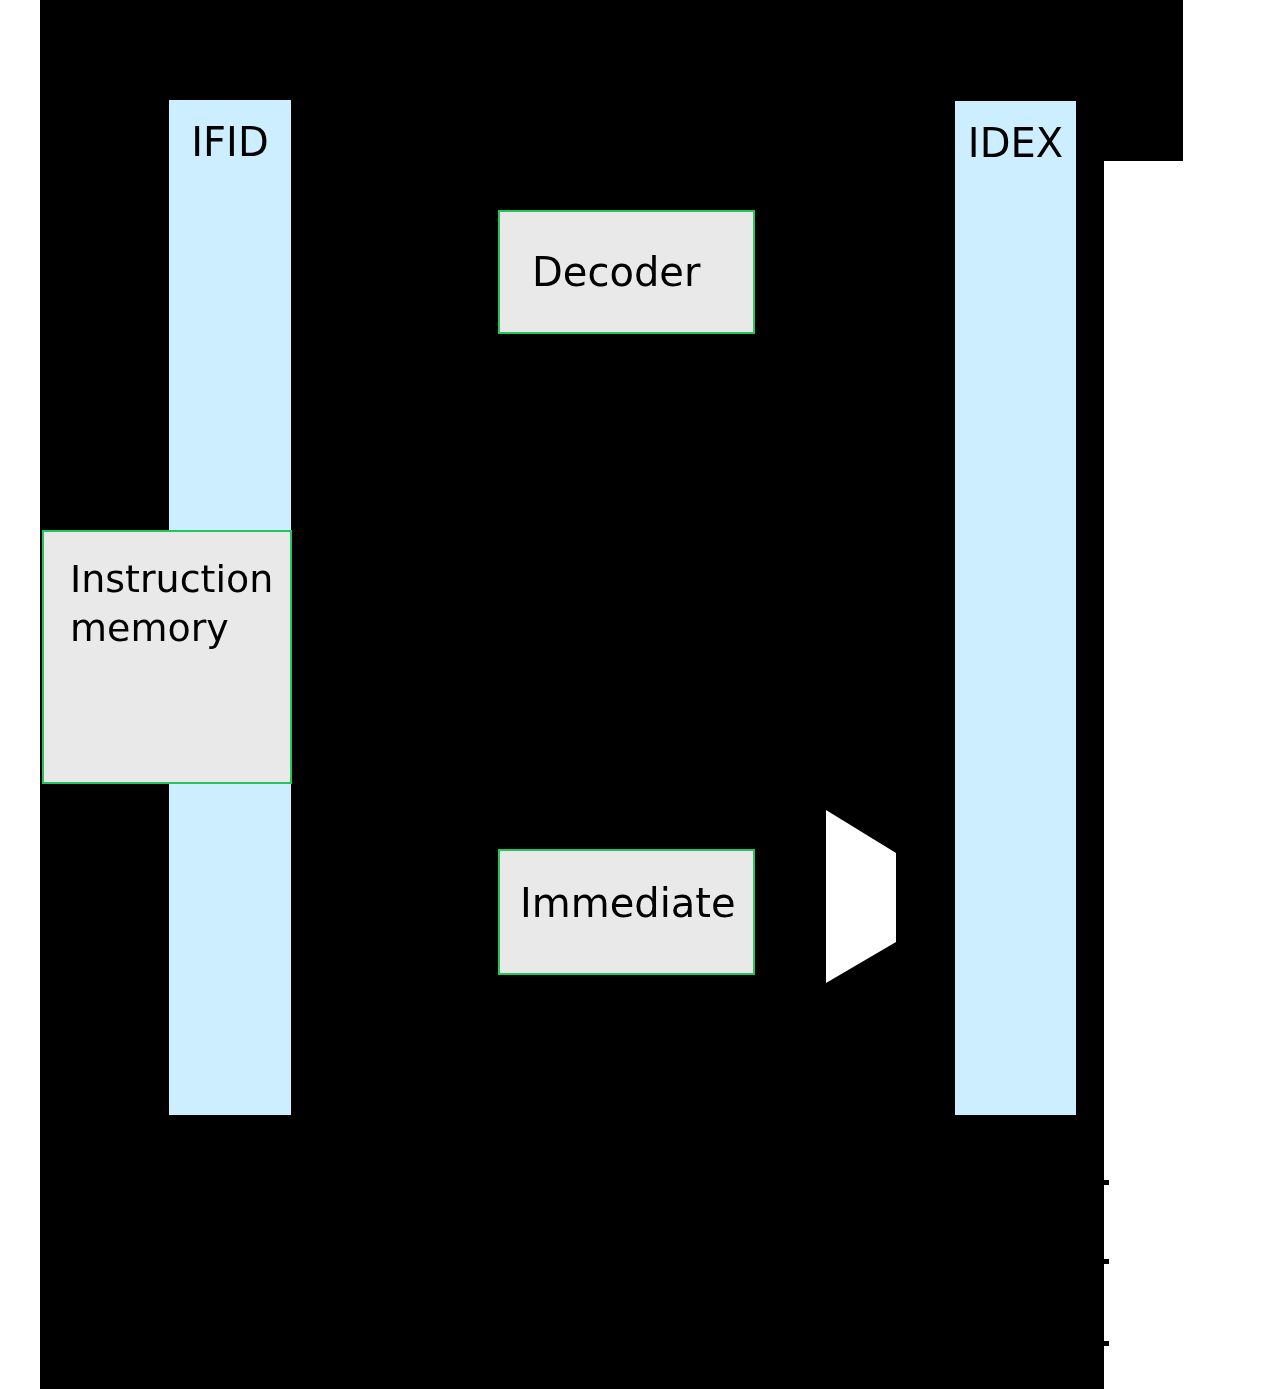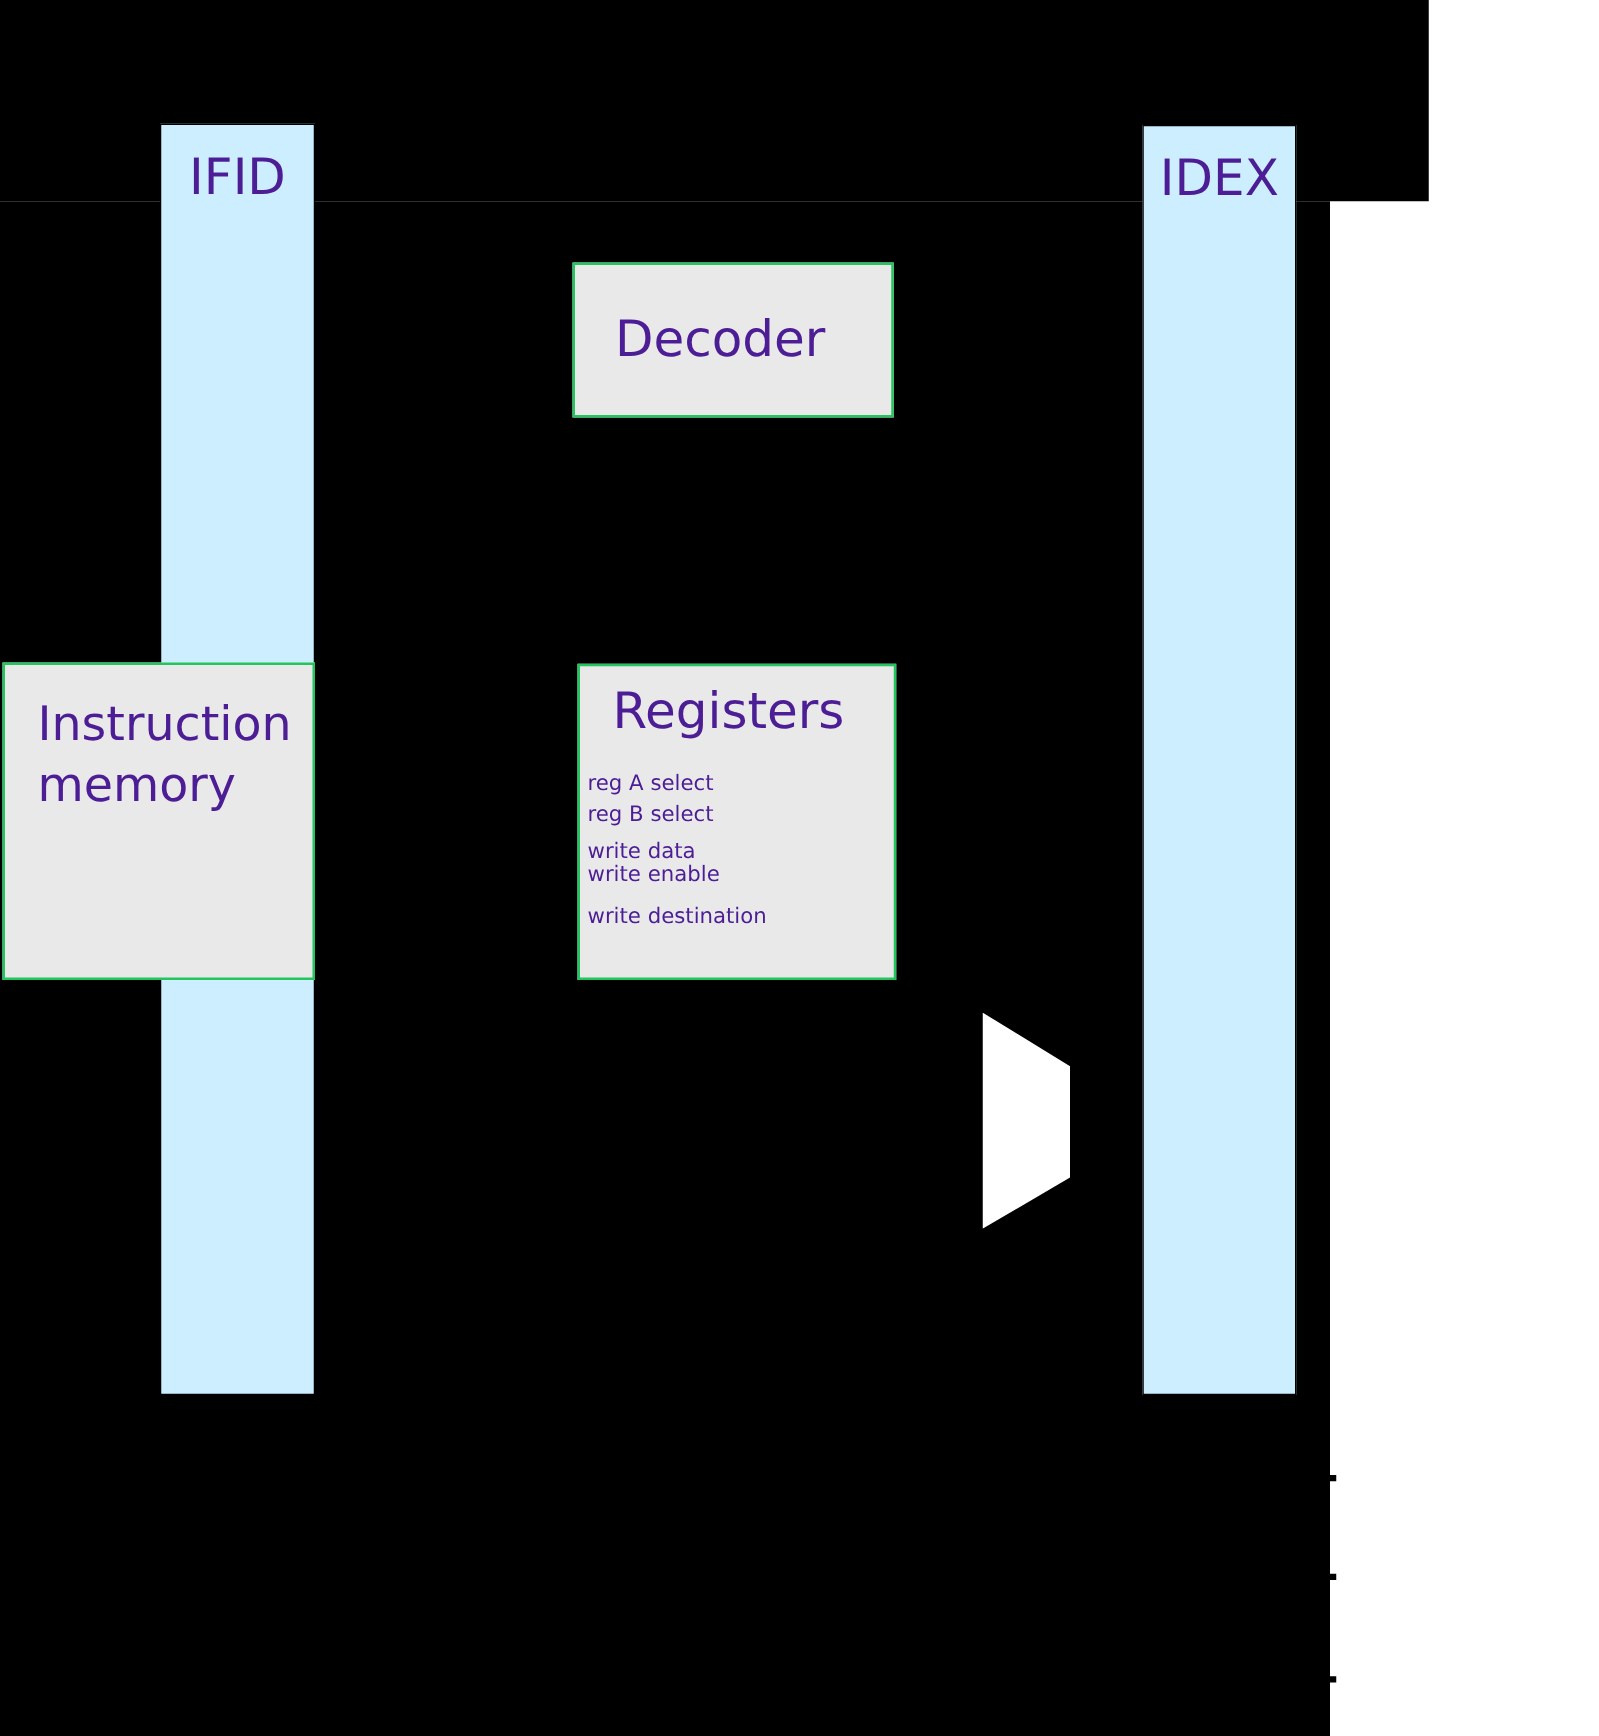--- a/index.html
+++ b/index.html
@@ -14,7 +14,8 @@
     height: 1389px;
     background: #ffffff;
     overflow: hidden;
-    color: #4c1d95;
+    color: #000000;
+    margin-left: 40px;
   }
   .abs { position: absolute; box-sizing: border-box; }
 

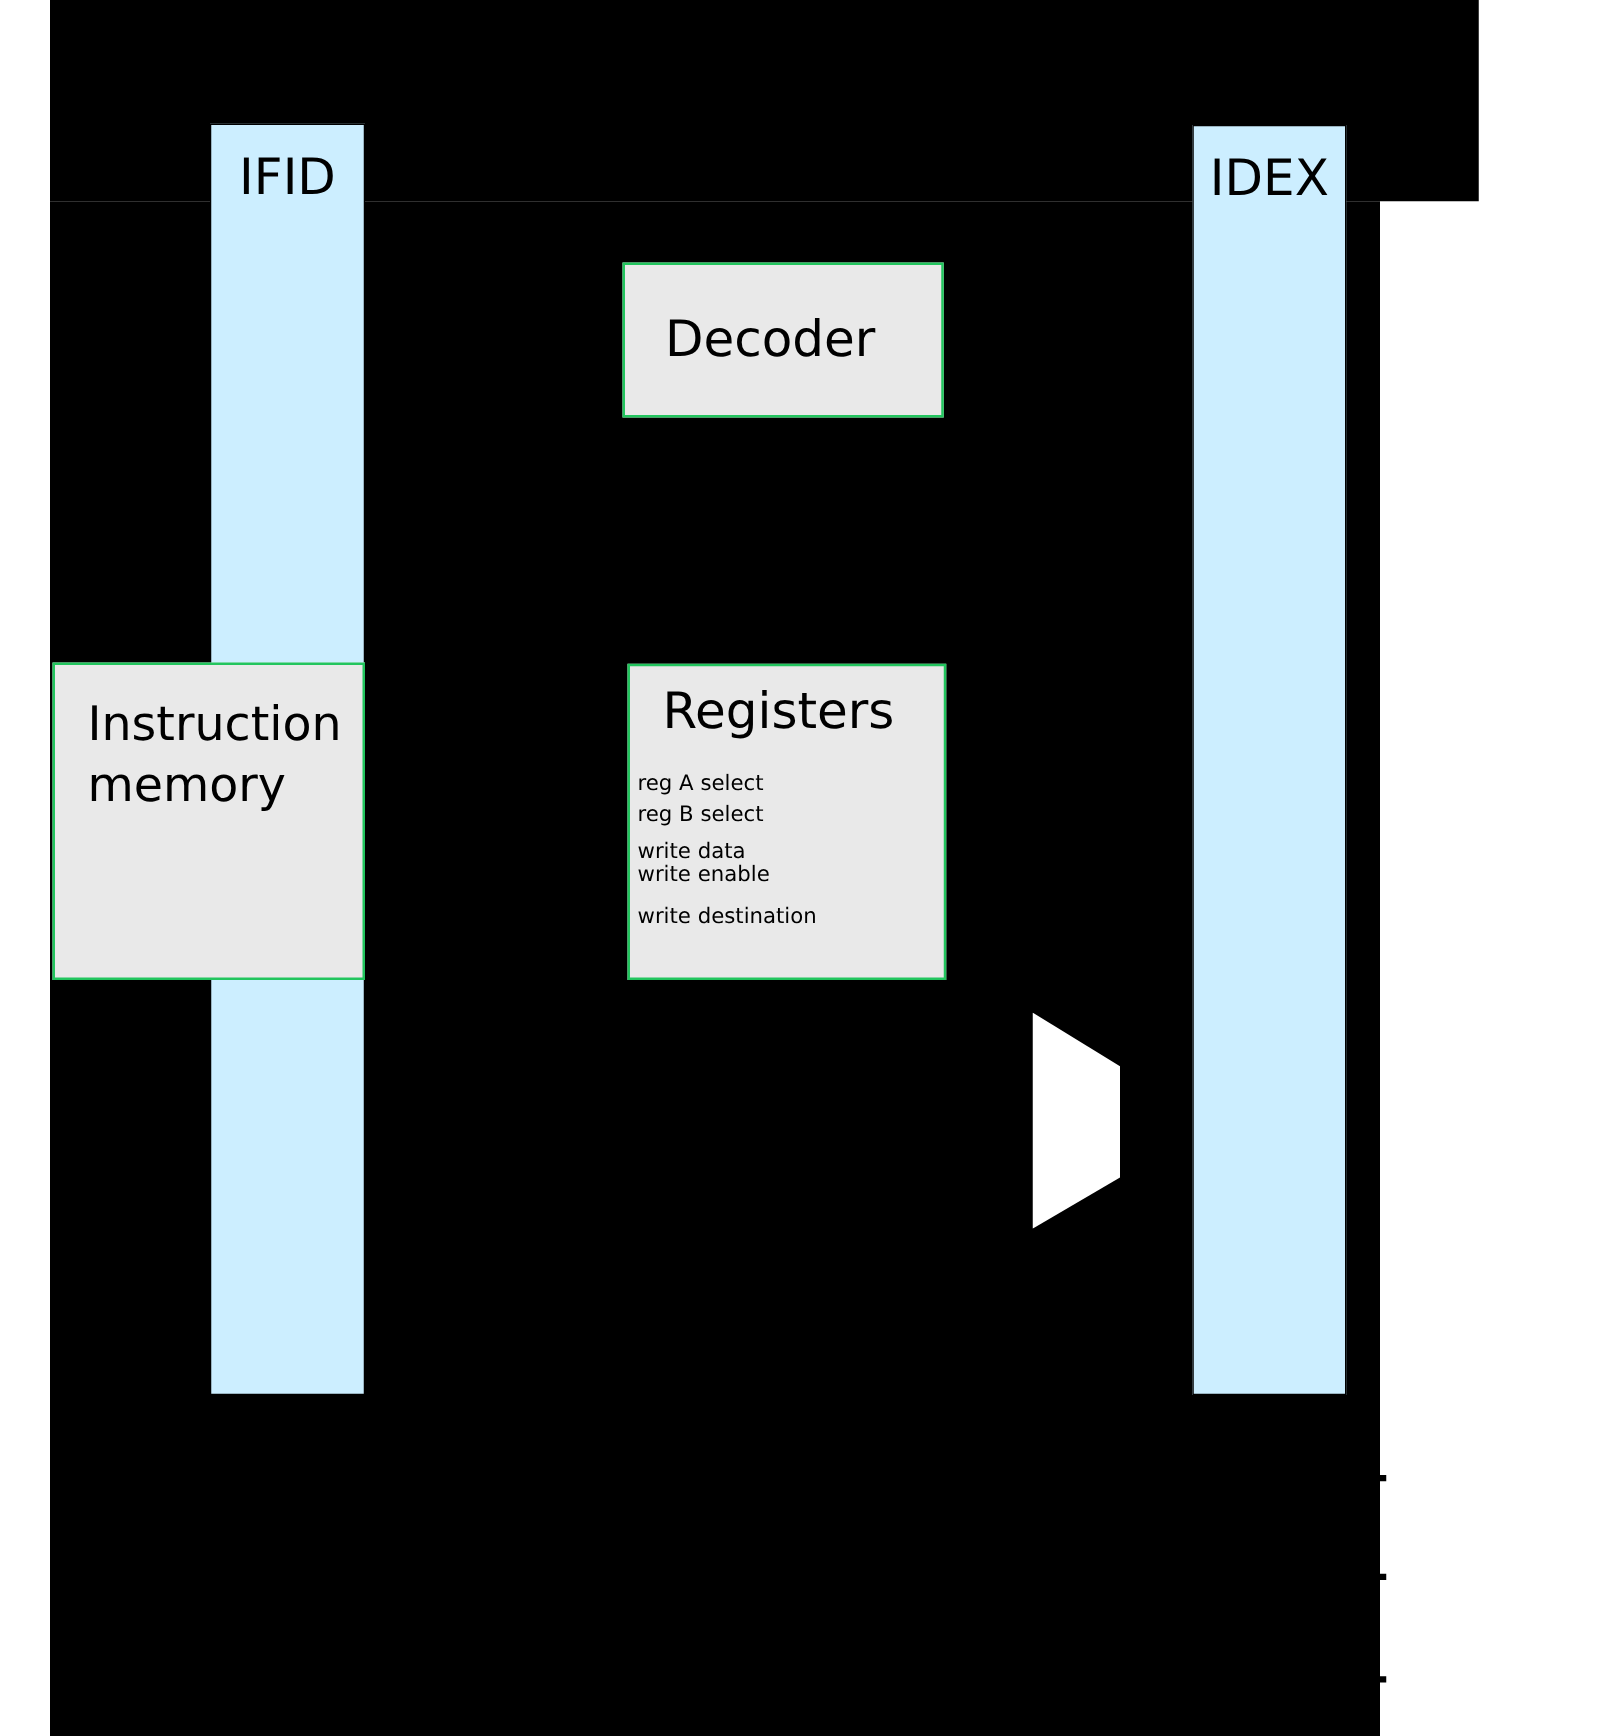--- a/index.html
+++ b/index.html
@@ -95,14 +95,6 @@
     <span>Decoder</span>
   </div>
 
-  <div class="abs block registers">
-    <span class="block-title">Registers</span>
-    <span class="port-label port-a">reg A select</span>
-    <span class="port-label port-b">reg B select</span>
-    <span class="port-label port-wd">write data</span>
-    <span class="port-label port-we">write enable</span>
-    <span class="port-label port-wdst">write destination</span>
-  </div>
 
 
   <div class="abs mux">

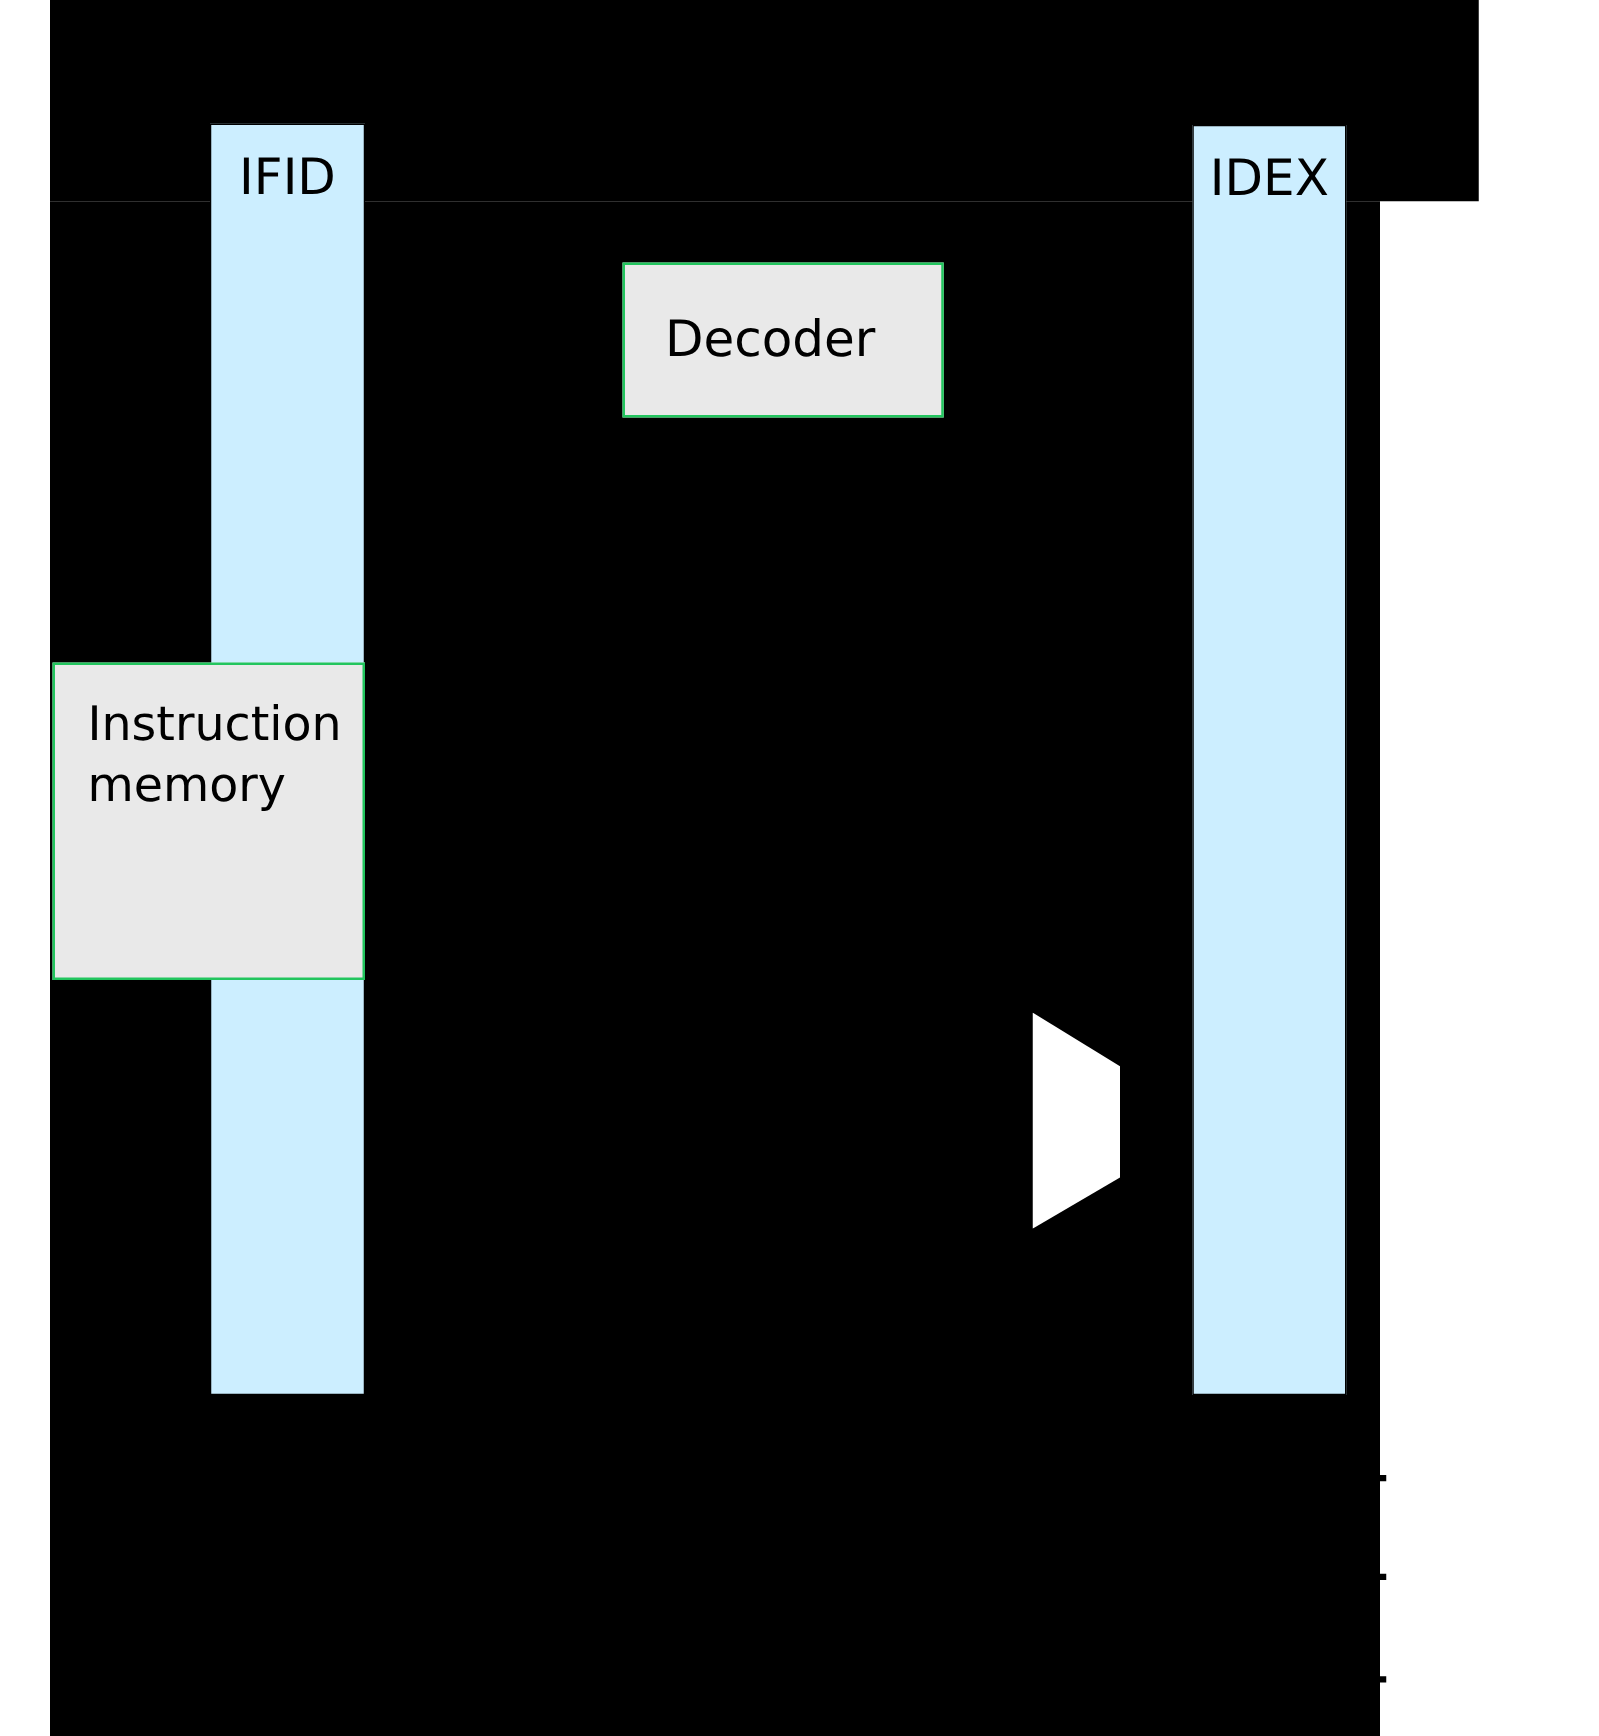--- a/index.html
+++ b/index.html
@@ -96,6 +96,9 @@
   </div>
 
 
+  <div class="abs block immediate">
+    <span>Immediate</span>
+  </div>
 
   <div class="abs mux">
     <svg viewBox="0 0 70 173" preserveAspectRatio="none">

